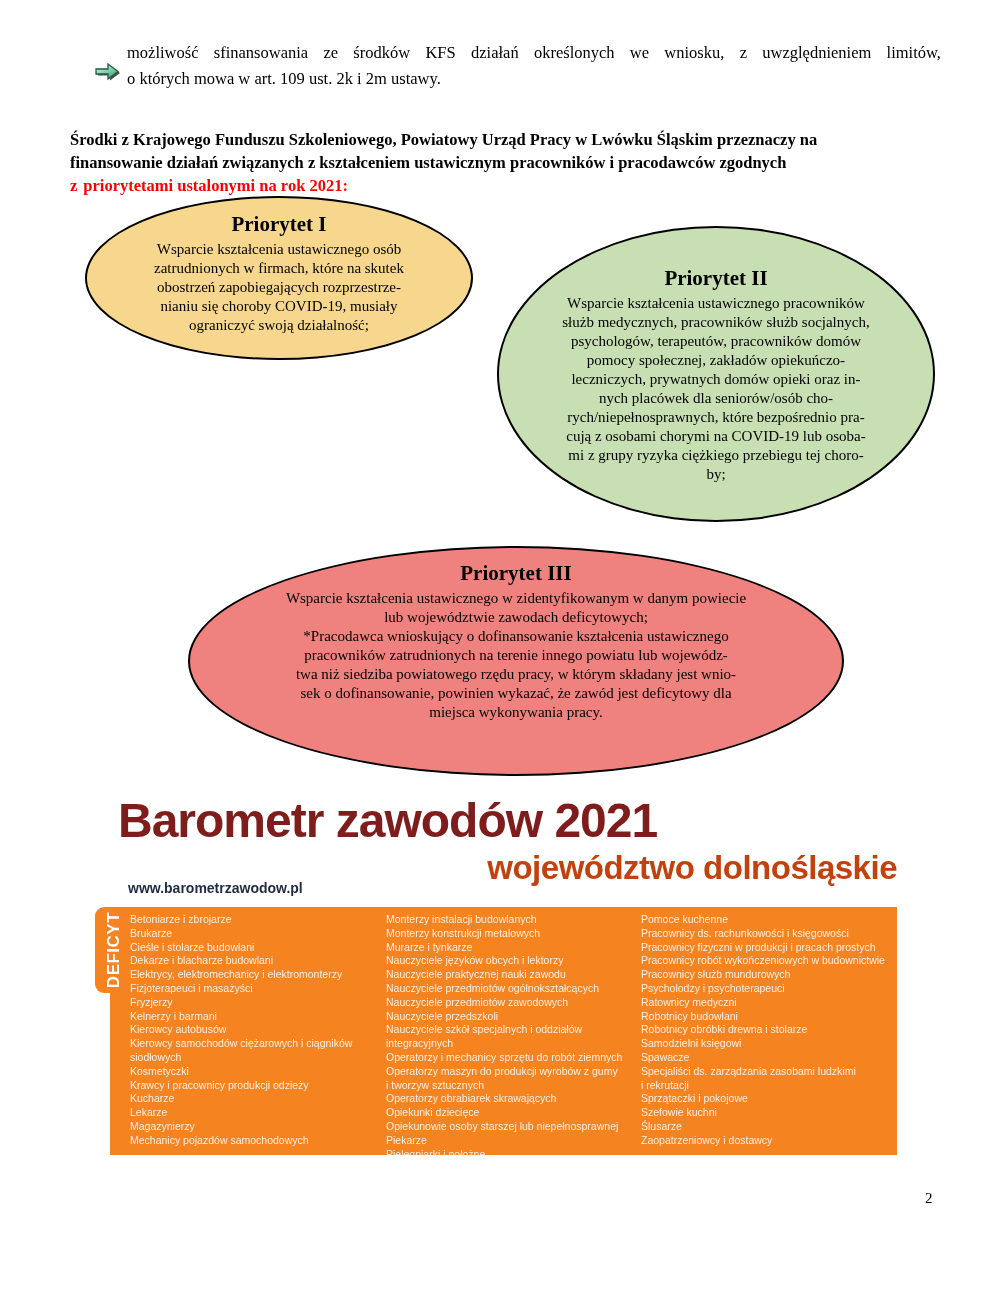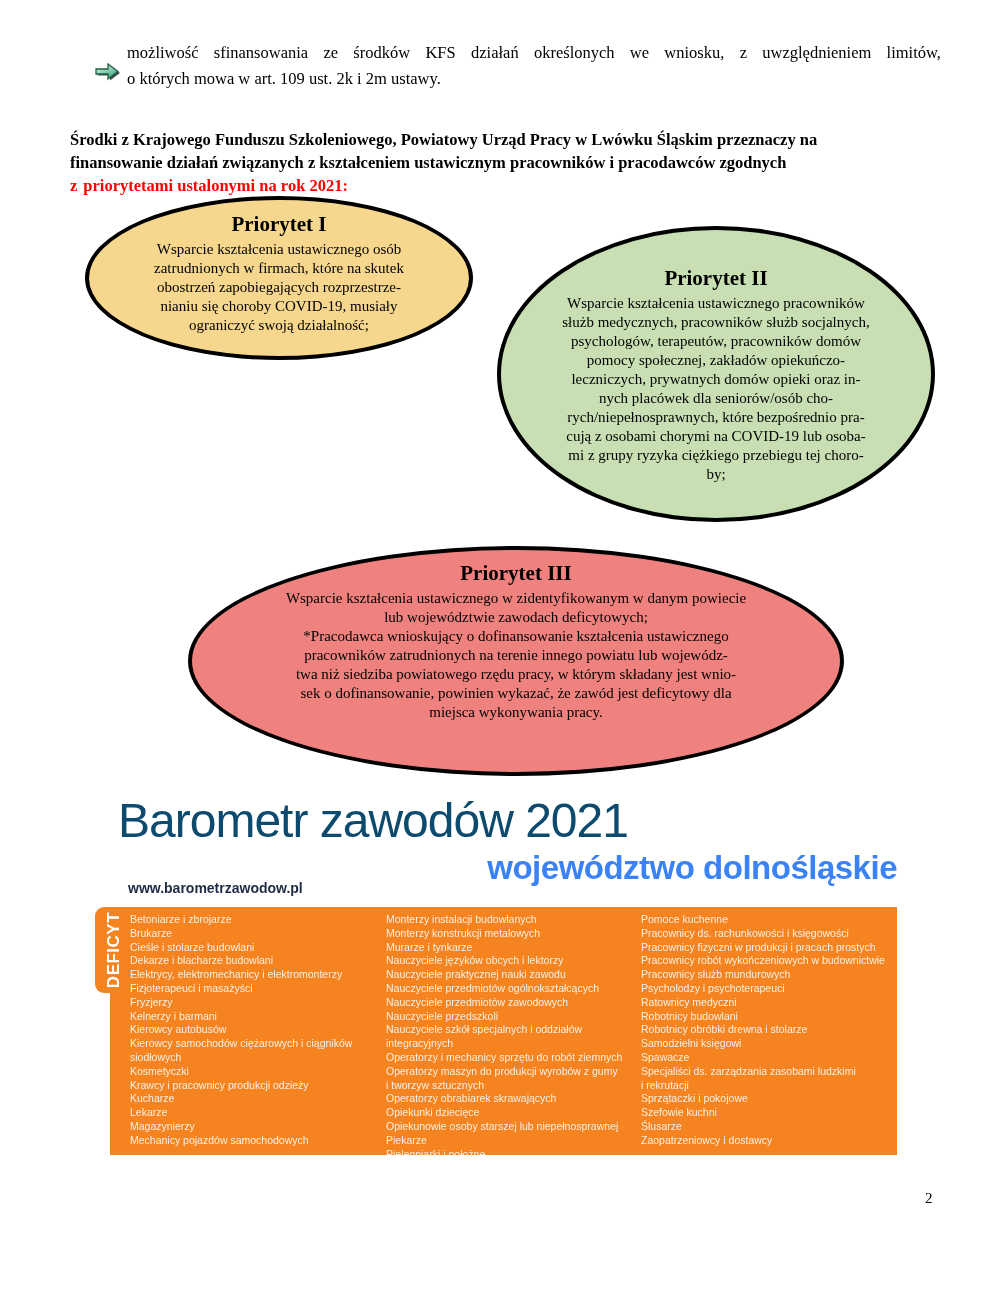--- a/index.html
+++ b/index.html
@@ -21,7 +21,7 @@
   .heading .u { }
 
   
-  .ellipse { position:absolute; border:4px solid #000000; border-radius:50%;
+  .ellipse { position:absolute; border:2px solid #000000; border-radius:50%;
              display:flex; flex-direction:column; align-items:center; justify-content:center;
              text-align:center; box-sizing:border-box; }
   .ellipse .e-title { font-weight:bold; font-size:21px; line-height:26px; margin-bottom:3px; }

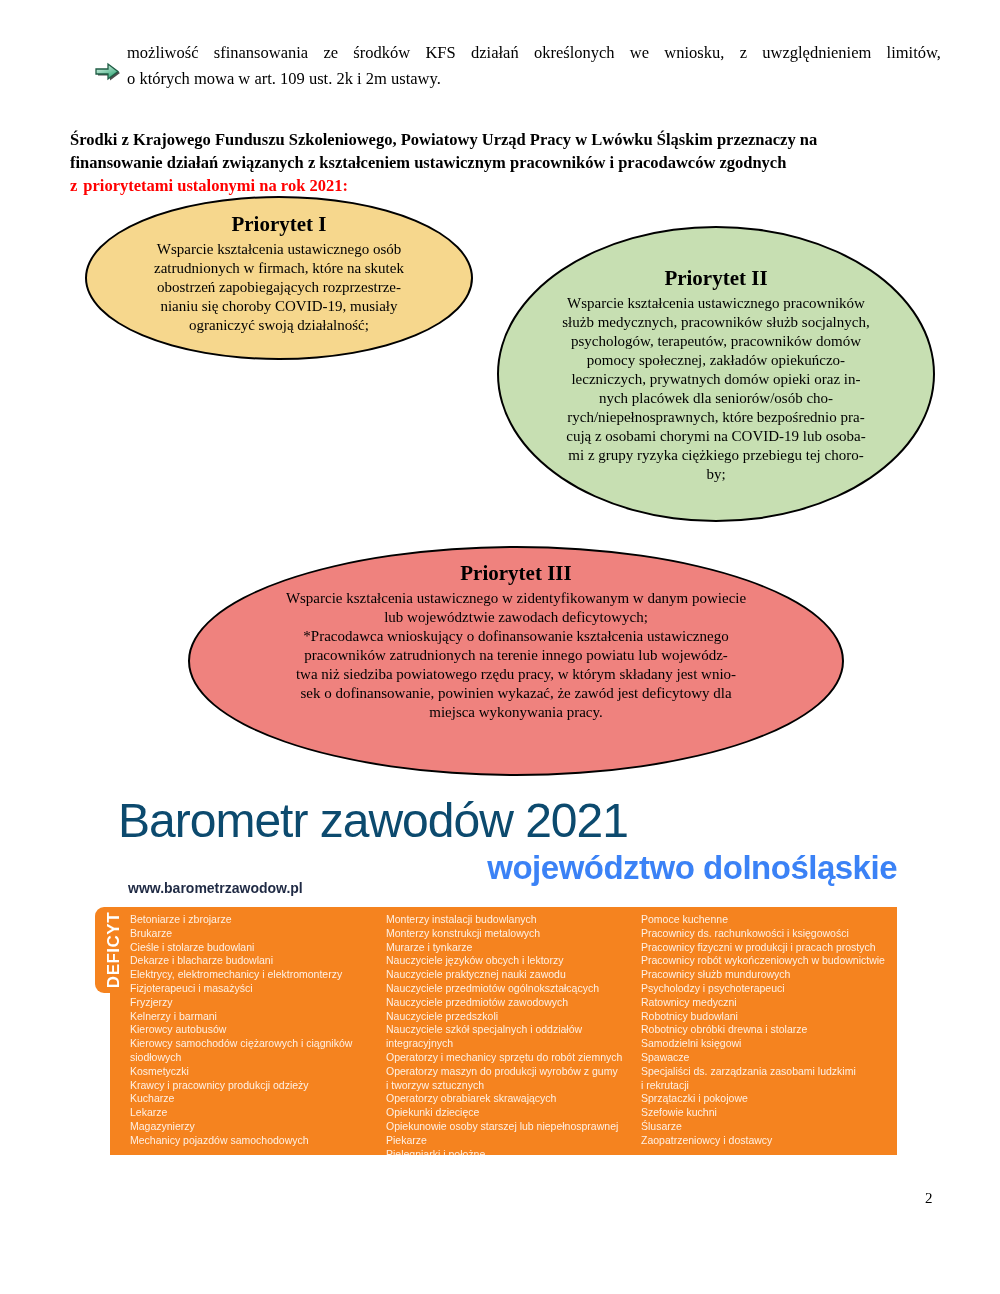--- a/index.html
+++ b/index.html
@@ -33,7 +33,7 @@
 
   
   .baro-title { position:absolute; left:118px; top:795px; font-family:"Liberation Sans", sans-serif;
-                font-weight:normal; font-size:48px; line-height:52px; letter-spacing:-1px; color:#0c4a6e; }
+                font-weight:bold; font-size:48px; line-height:52px; letter-spacing:-1px; color:#7f1d1d; }
   .baro-subtitle { position:absolute; left:400px; top:849px; width:497px; text-align:right;
                    font-family:"Liberation Sans", sans-serif; font-weight:bold; font-size:33px;
                    letter-spacing:-0.5px; color:#3b82f6; }

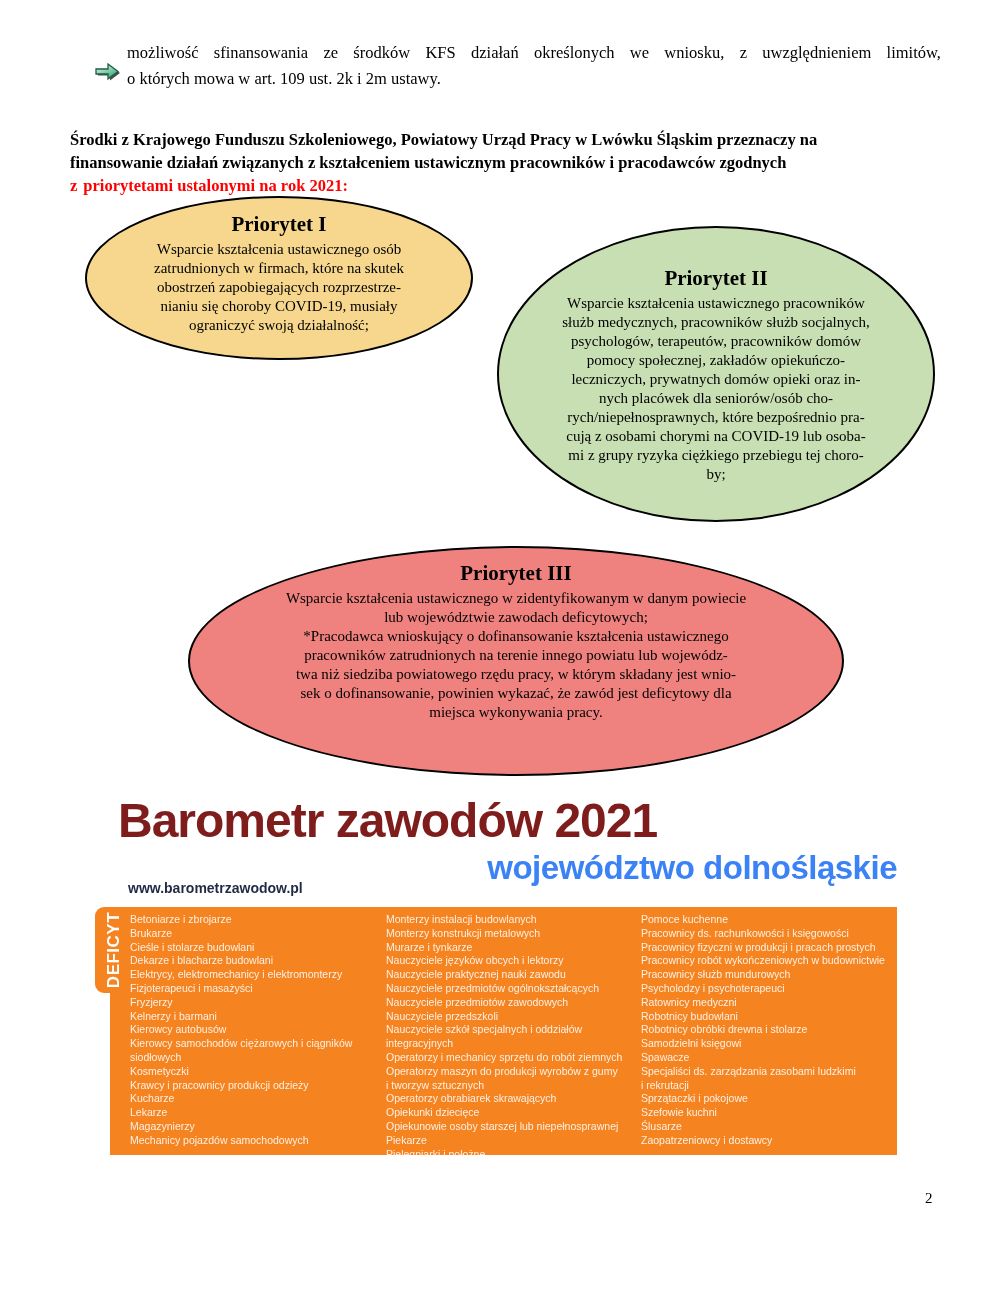--- a/index.html
+++ b/index.html
@@ -36,7 +36,7 @@
                 font-weight:bold; font-size:48px; line-height:52px; letter-spacing:-1px; color:#7f1d1d; }
   .baro-subtitle { position:absolute; left:400px; top:849px; width:497px; text-align:right;
                    font-family:"Liberation Sans", sans-serif; font-weight:bold; font-size:33px;
-                   letter-spacing:-0.5px; color:#3b82f6; }
+                   letter-spacing:-0.5px; color:#c2410c; }
   .baro-url { position:absolute; left:128px; top:880px; font-family:"Liberation Sans", sans-serif;
               font-weight:bold; font-size:14px; color:#1f2a44; }
 

